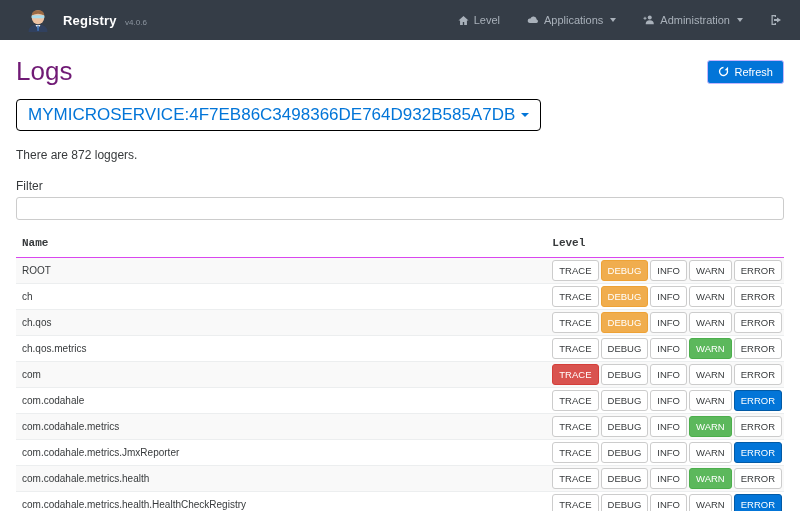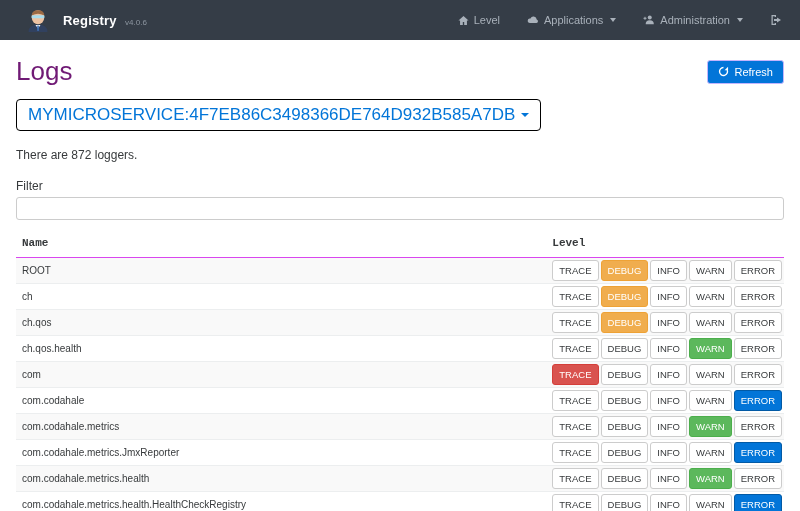--- a/index.html
+++ b/index.html
@@ -152,7 +152,7 @@
           <td class="logger-levels"><button class="lvl">TRACE</button><button class="lvl active-debug">DEBUG</button><button class="lvl">INFO</button><button class="lvl">WARN</button><button class="lvl">ERROR</button></td>
         </tr>
         <tr>
-          <td class="logger-name">ch.qos.health</td>
+          <td class="logger-name">ch.qos.metrics</td>
           <td class="logger-levels"><button class="lvl">TRACE</button><button class="lvl">DEBUG</button><button class="lvl">INFO</button><button class="lvl active-warn">WARN</button><button class="lvl">ERROR</button></td>
         </tr>
         <tr>

